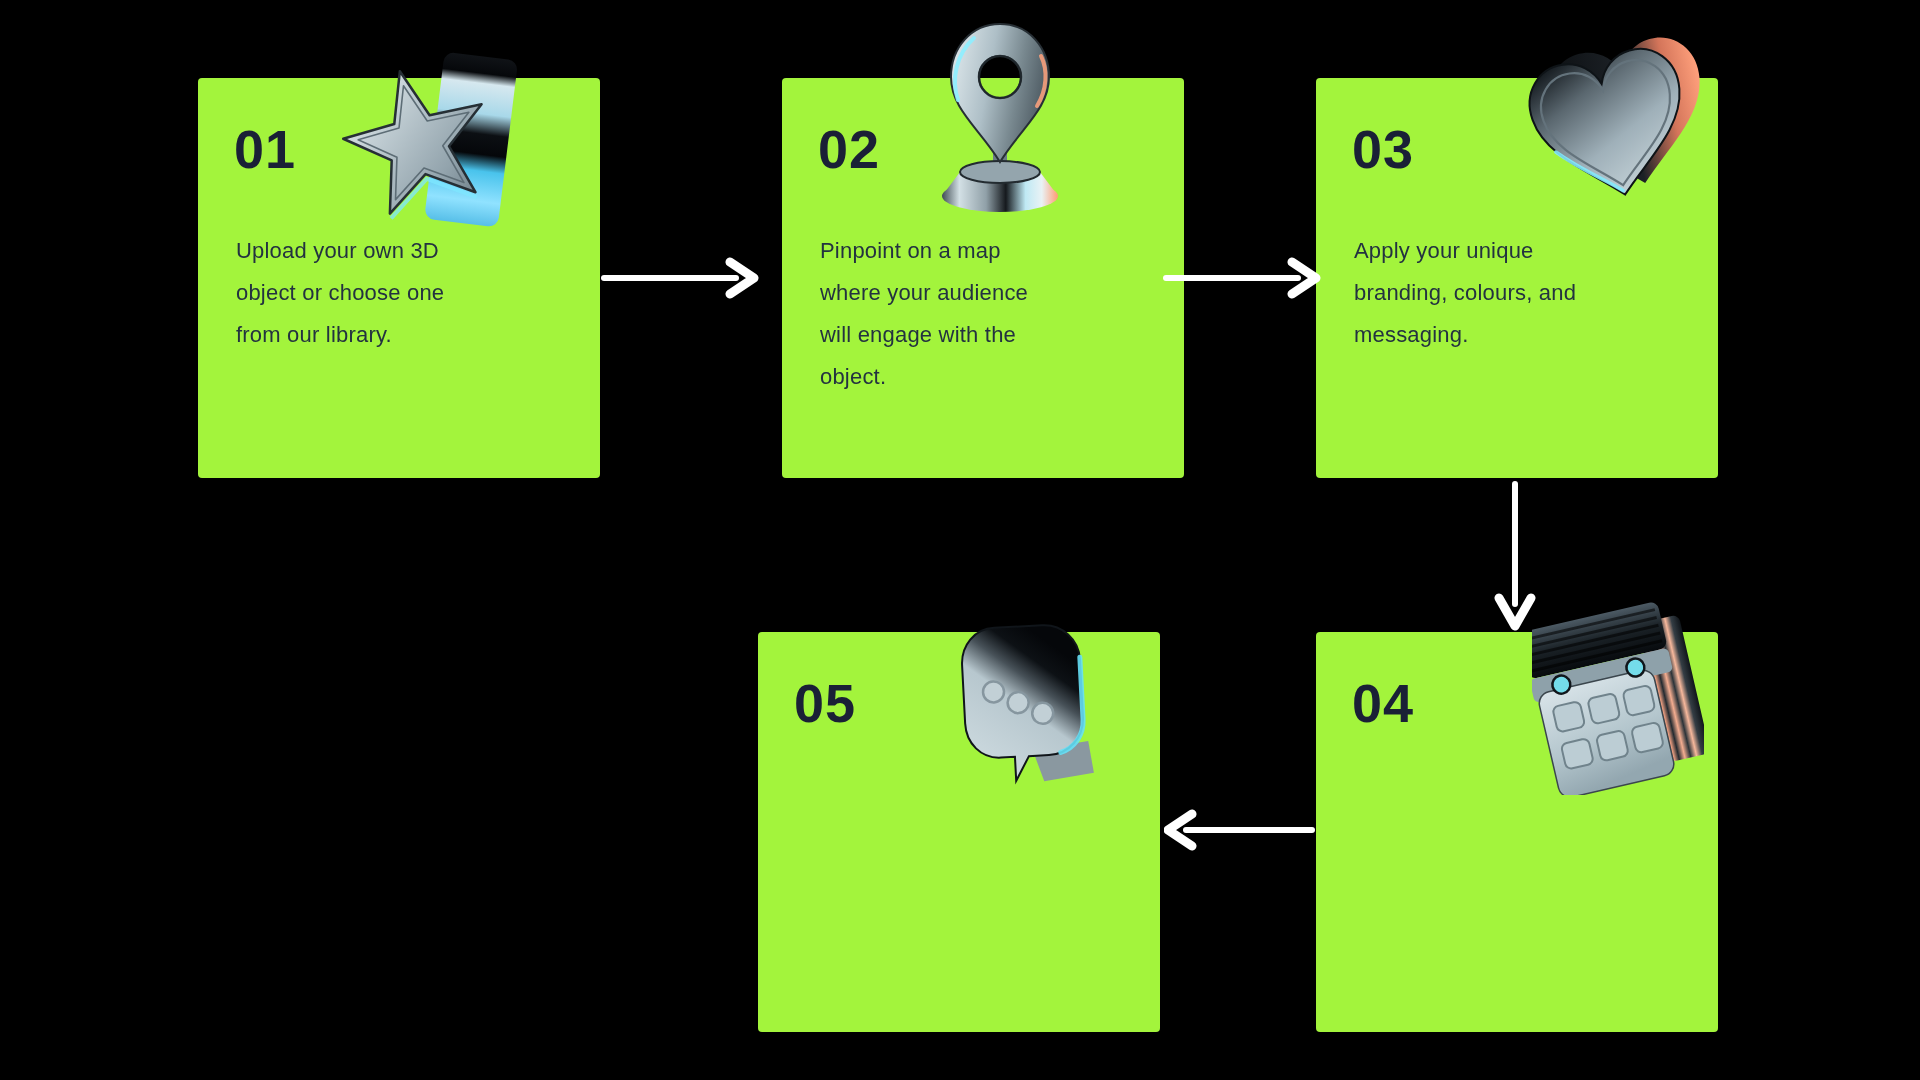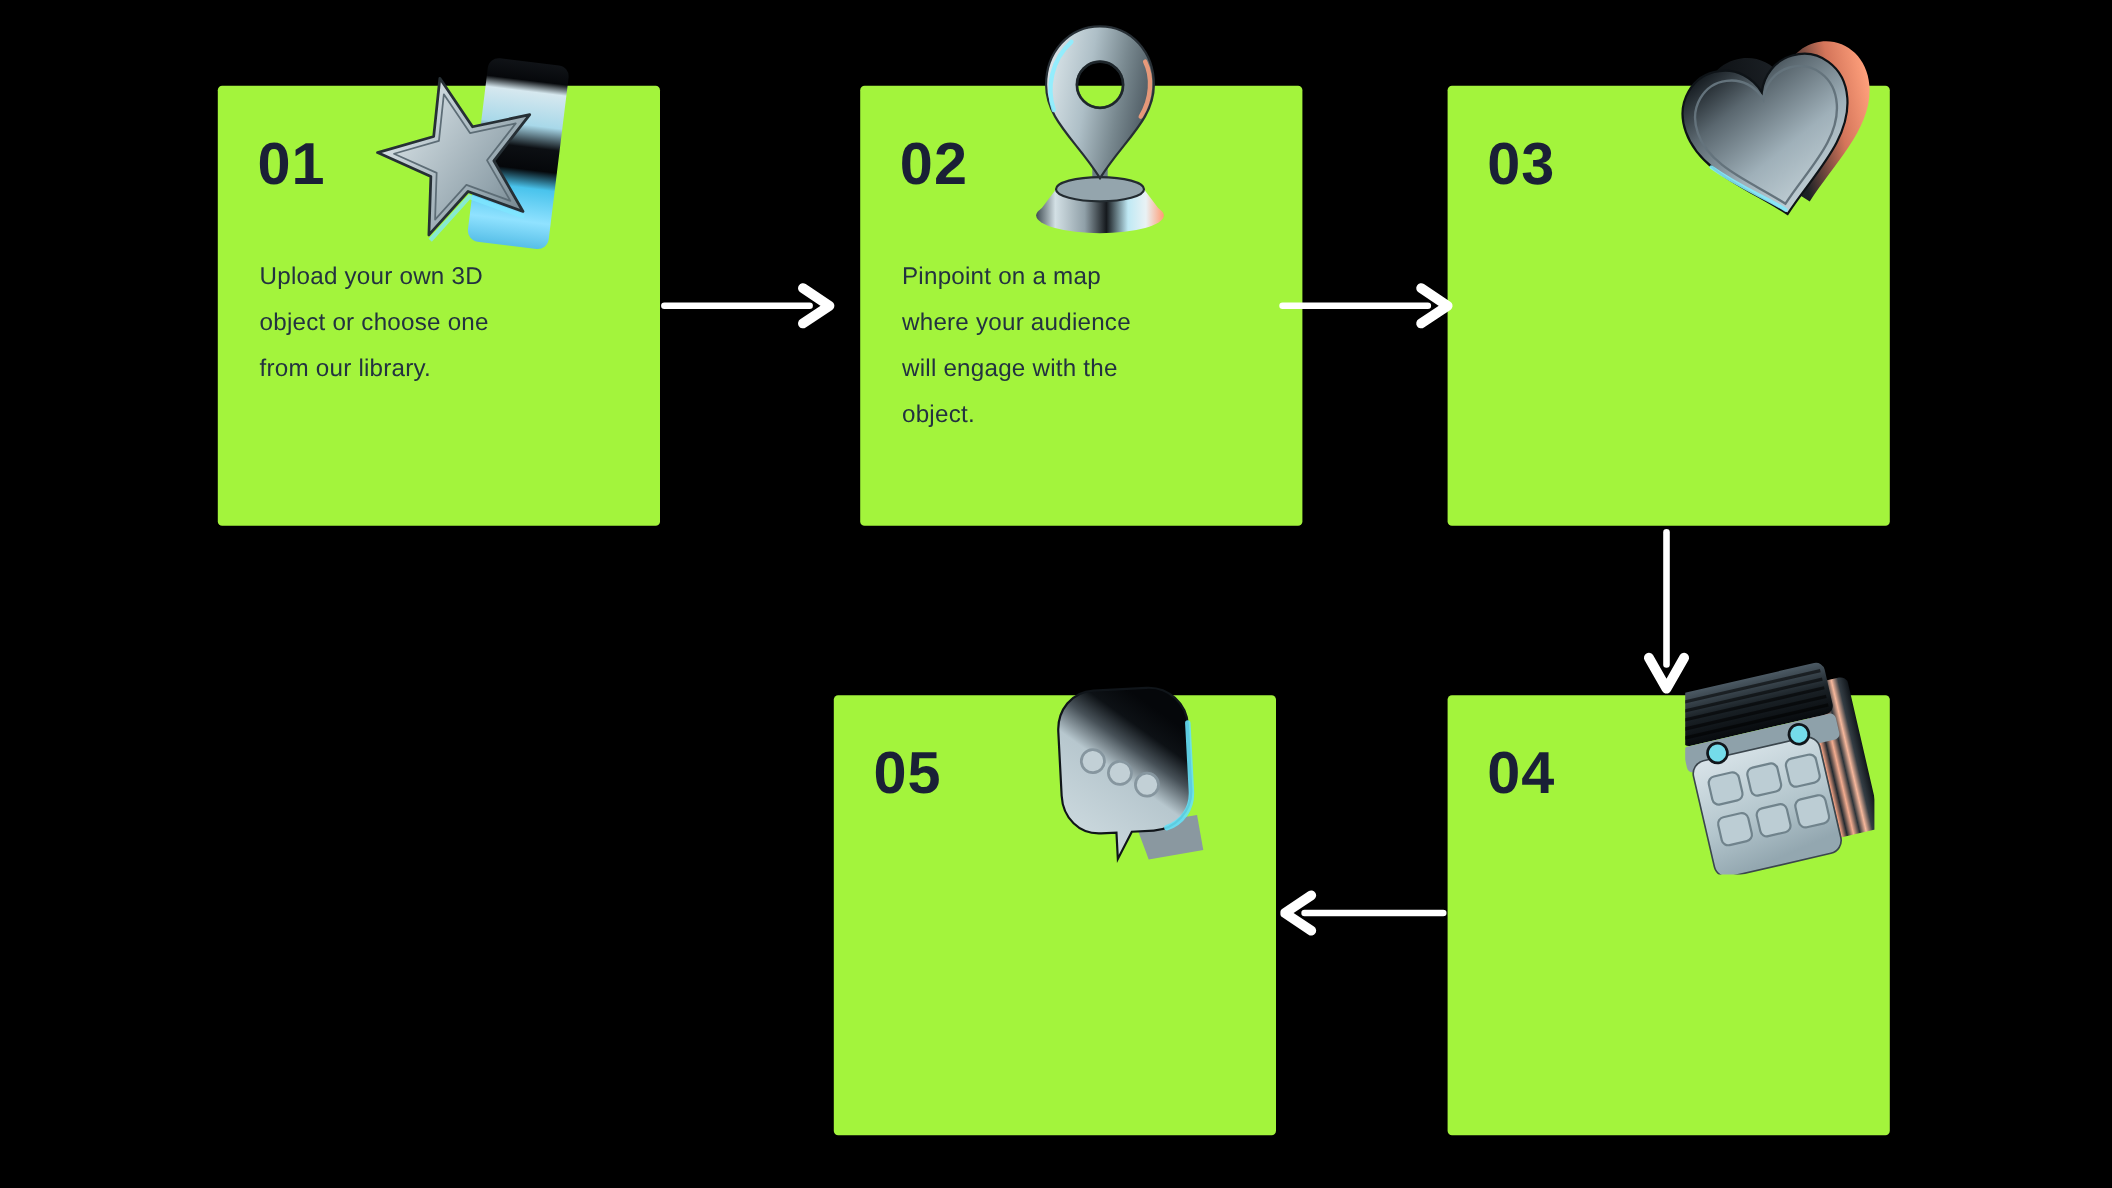--- a/index.html
+++ b/index.html
@@ -112,6 +112,9 @@
 
   <div class="card" style="left:1316px;top:78px;">
     <div class="num">03</div>
+    <div class="desc">Apply your unique
+branding, colours, and
+messaging.</div>
     <svg class="icon" style="left:202px;top:-42px;" width="186" height="186" viewBox="0 0 186 186">
       <defs>
         <linearGradient id="gHeartBack" x1="0" y1="0" x2="1" y2="0">

